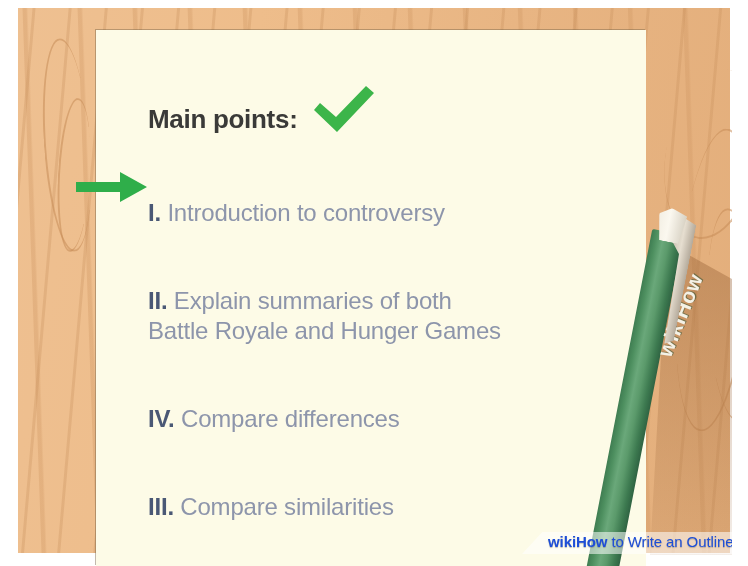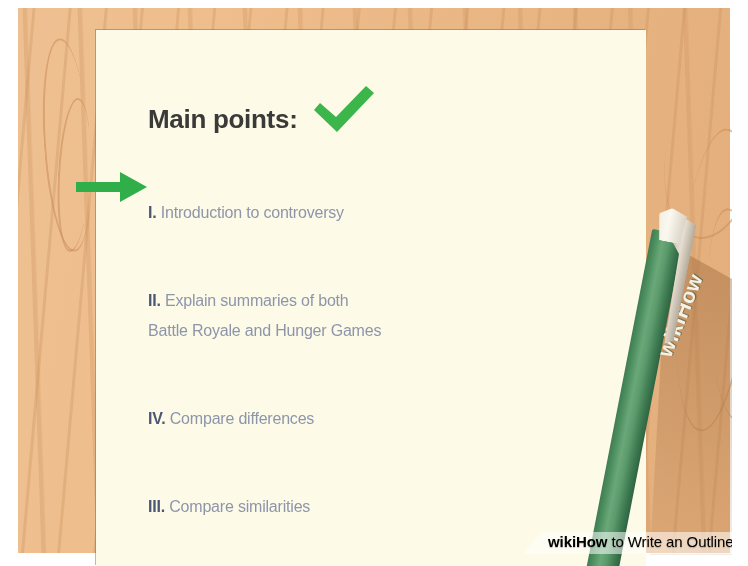--- a/index.html
+++ b/index.html
@@ -99,7 +99,7 @@
     width: 470px;
   }
   .outline-item {
-    font-size: 16px;
+    font-size: 24px;
     color: #8d95ab;
     line-height: 30px;
     letter-spacing: -0.2px;

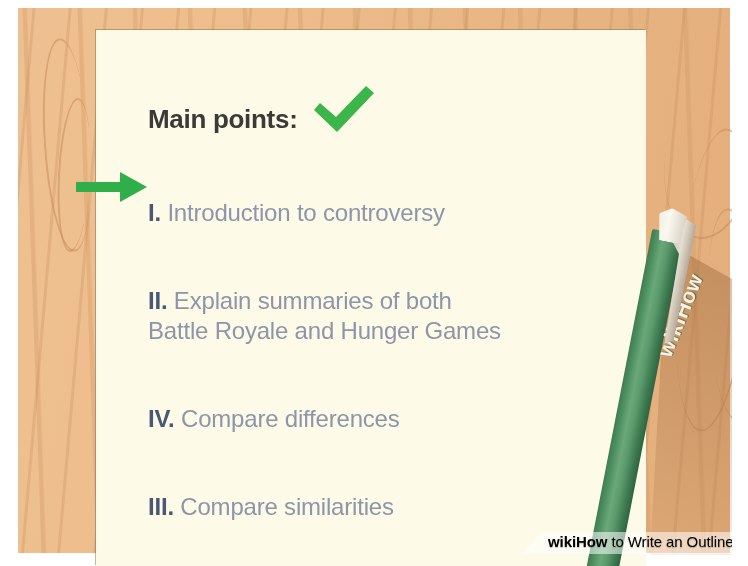--- a/index.html
+++ b/index.html
@@ -201,7 +201,7 @@
     left: 548px;
     top: 533px;
     font-size: 15px;
-    color: #000000;
+    color: #1d4ed8;
     white-space: nowrap;
     letter-spacing: -0.1px;
     text-shadow: 0 1px 1px rgba(80,80,60,0.35);

